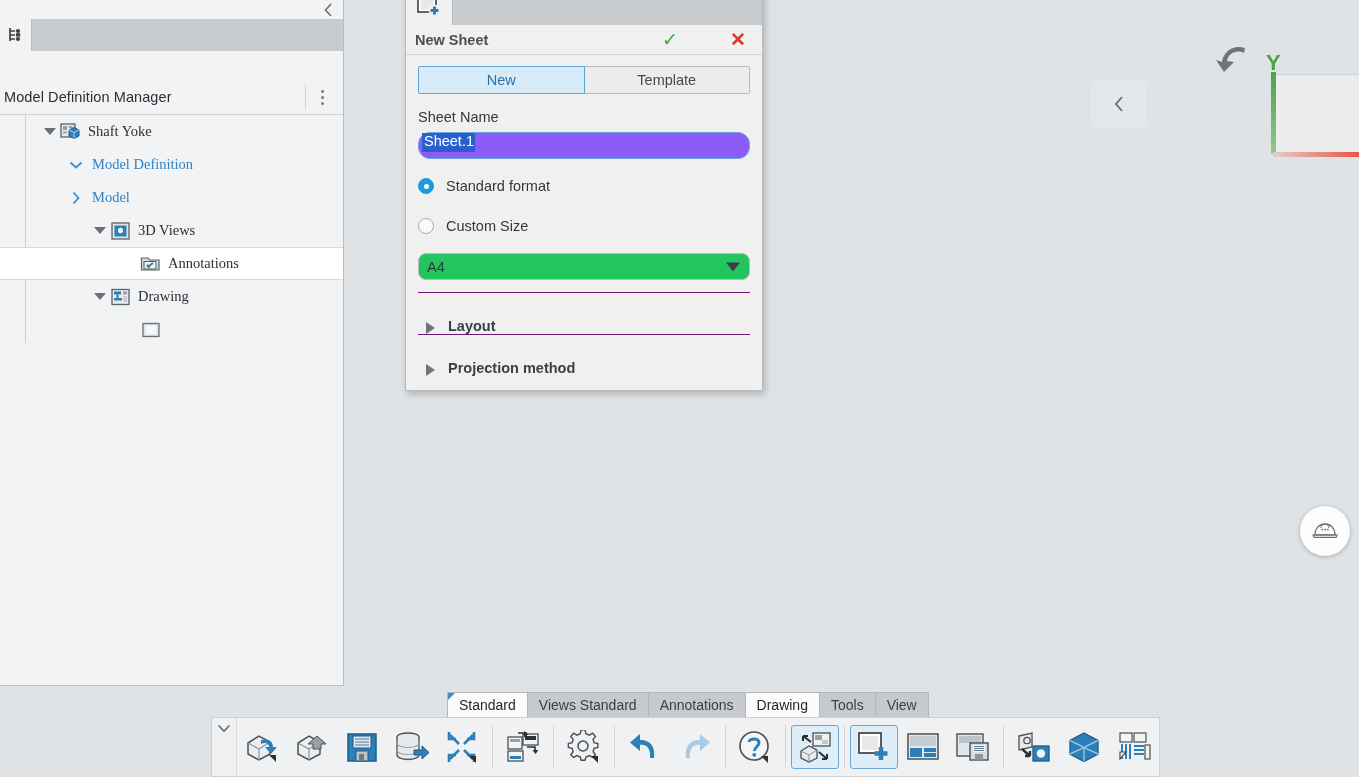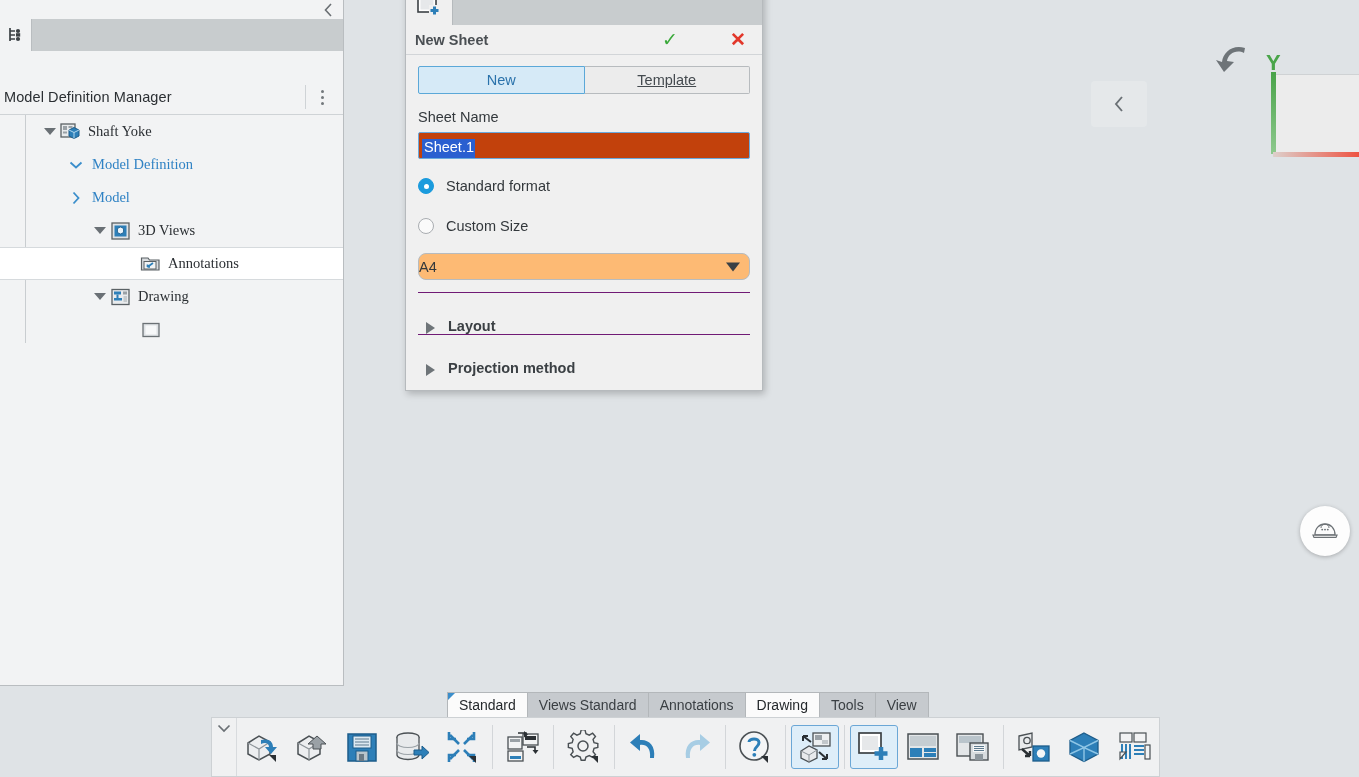--- a/index.html
+++ b/index.html
@@ -142,7 +142,7 @@
     border: 1px solid #b7bbbe; background: #ececec;
   }
   .seg-btn:first-child { border-radius: 2px 0 0 2px; }
-  .seg-btn:last-child { border-radius: 0 2px 2px 0; border-left: 0; text-decoration: underline; }
+  .seg-btn:last-child { border-radius: 0 2px 2px 0; border-left: 0; }
   .seg-btn.active {
     background: #d6eaf7; border-color: #5ba8d8; color: #2a72ab;
   }

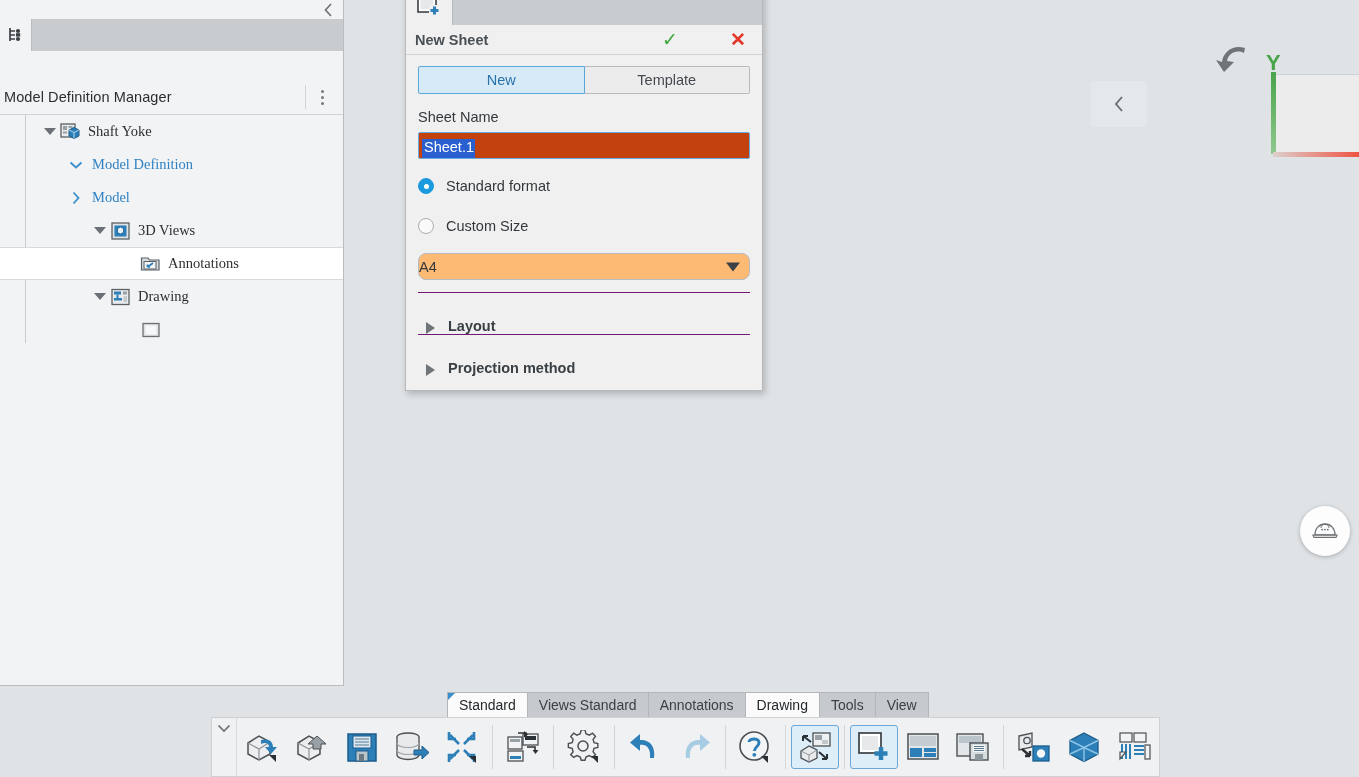--- a/index.html
+++ b/index.html
@@ -150,8 +150,8 @@
   .field-label { font-size: 14.5px; color: #33383c; margin-bottom: 7px; }
   .text-input {
     width: 100%; height: 27px;
-    border: 1px solid #6aa9dd; border-radius: 2px;
-    background: #c2410c; display: flex; align-items: flex-end;
+    border: 1px solid #6aa9dd; border-radius: 12px;
+    background: #8b5cf6; display: flex; align-items: flex-start;
     padding: 0 3px; margin-bottom: 14px;
   }
   .sel-text {

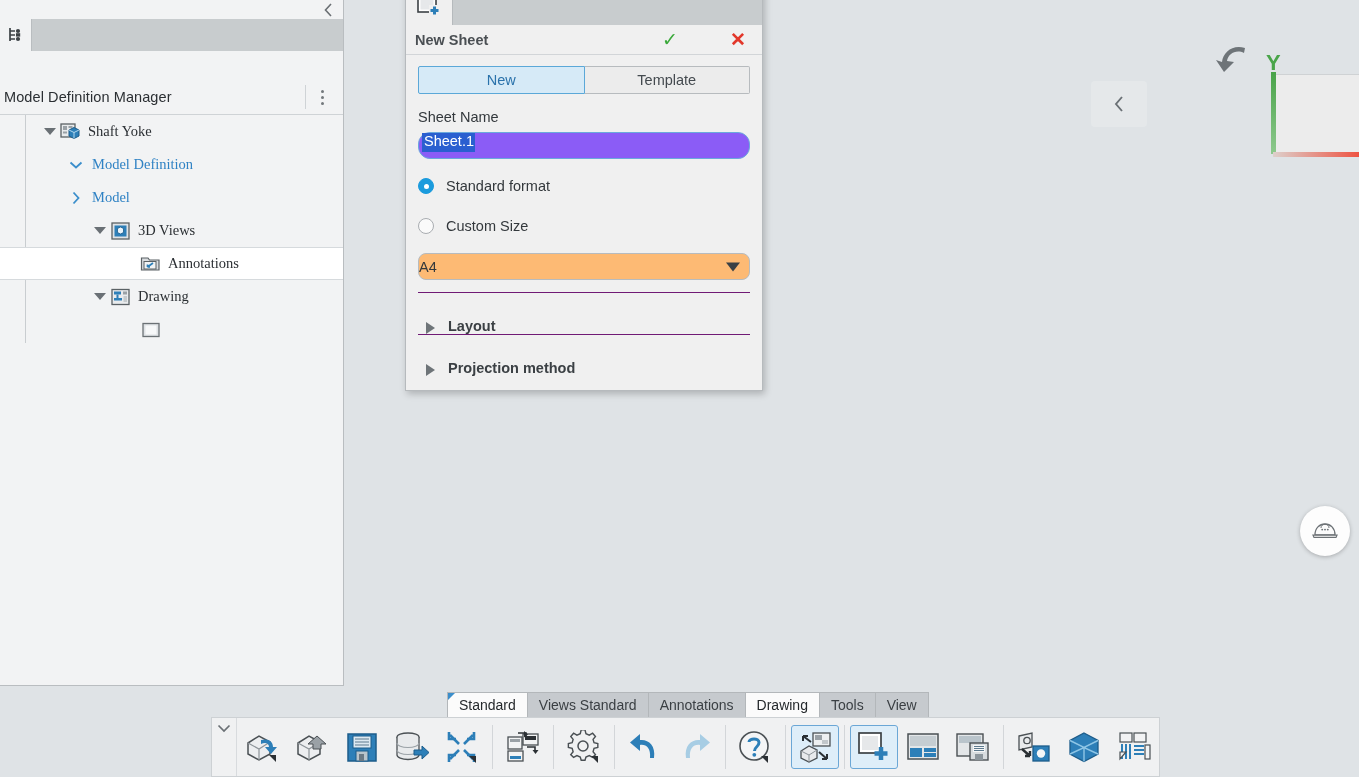--- a/index.html
+++ b/index.html
@@ -176,8 +176,8 @@
 
   .select {
     width: 100%; height: 27px; border: 1px solid #b7bbbe; border-radius: 8px;
-    background: #fdba74; display: flex; align-items: center;
-    padding: 0 0; font-size: 14.5px; color: #33383c;
+    background: #22c55e; display: flex; align-items: center;
+    padding: 0 8px; font-size: 14.5px; color: #33383c;
     margin-bottom: 12px; cursor: pointer; position: relative;
   }
   .select .arrow {

